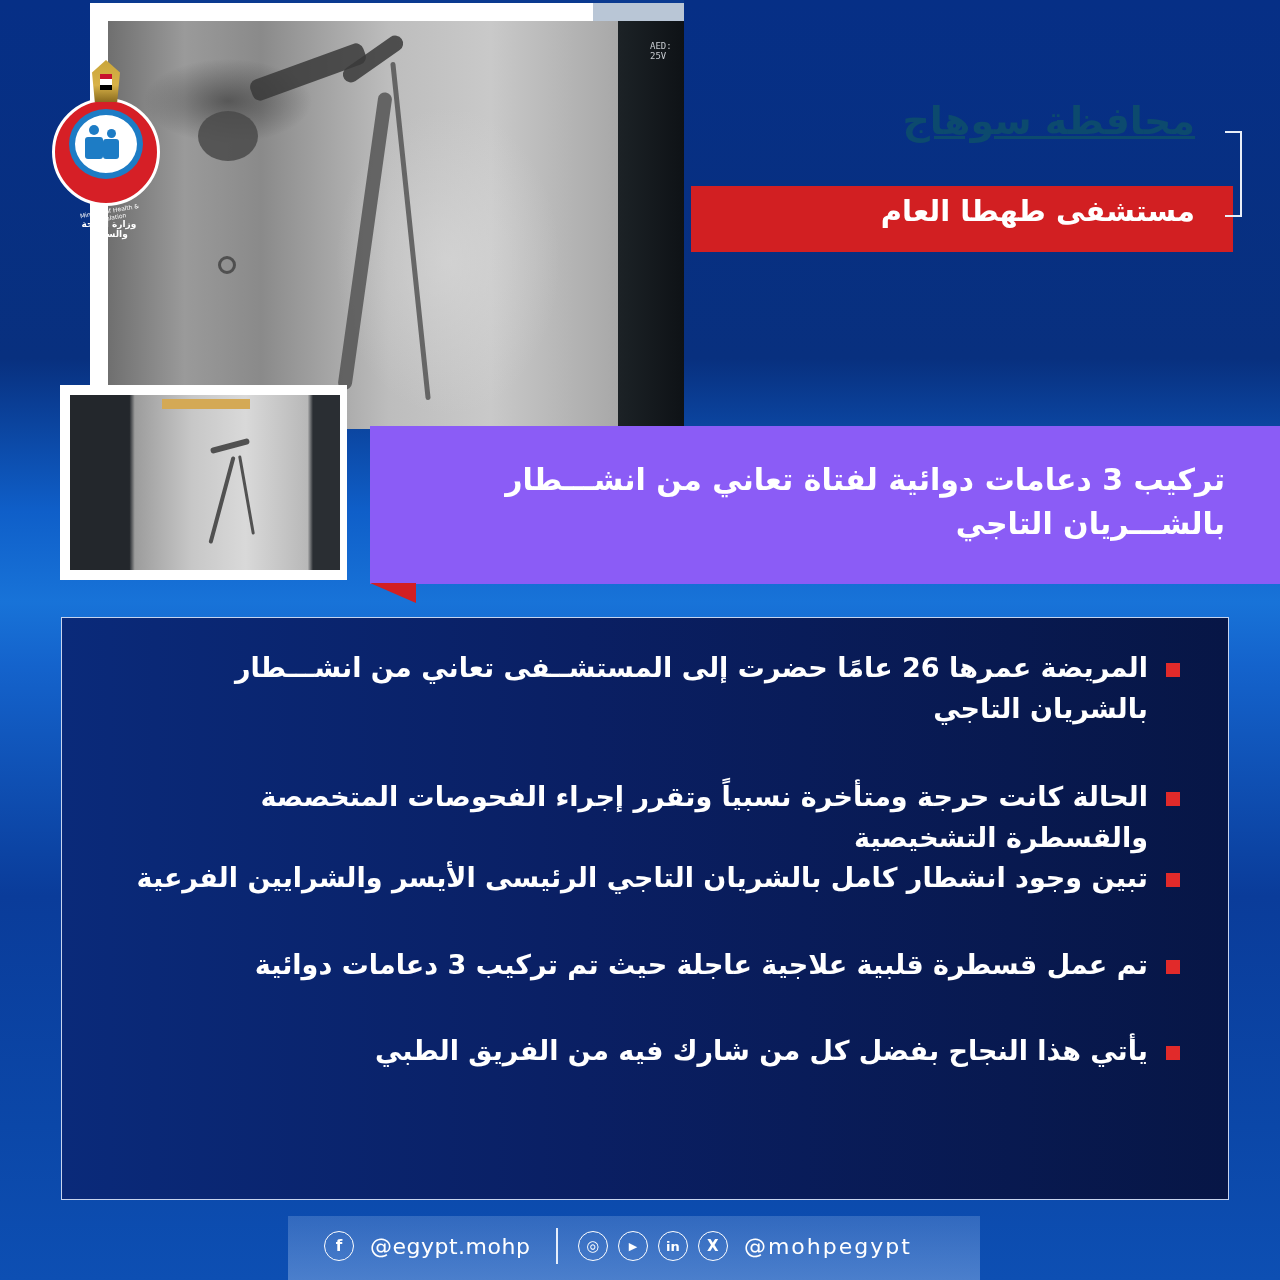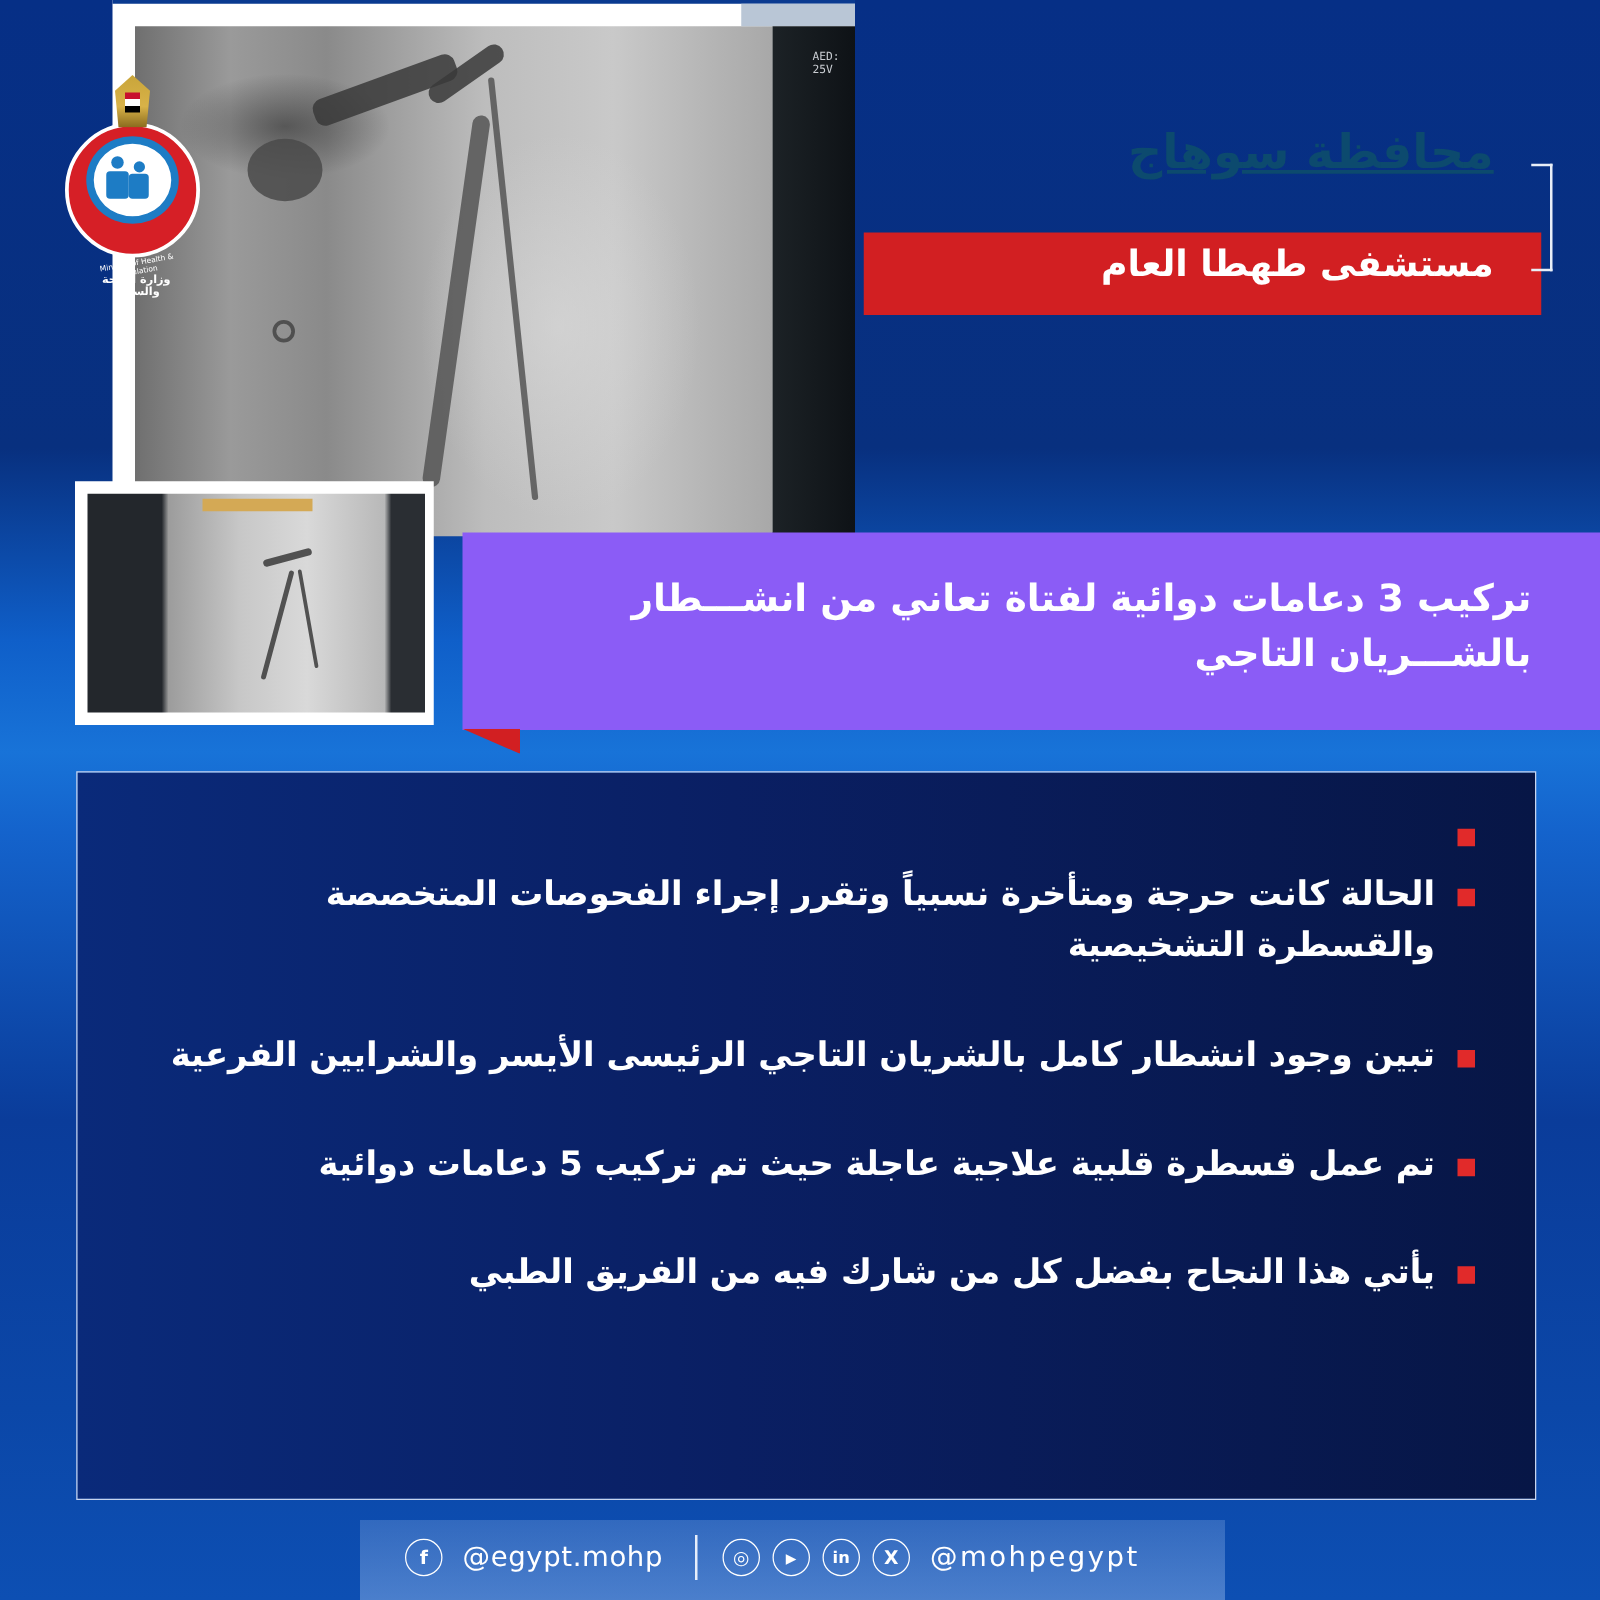--- a/index.html
+++ b/index.html
@@ -197,6 +197,7 @@
   <div class="bullets">
     <div class="bullet" style="margin-bottom:48px;">
       <span class="sq"></span>
+      <span>المريضة عمرها 26 عامًا حضرت إلى المستشــفى تعاني من انشـــطار بالشريان التاجي</span>
     </div>
     <div class="bullet" style="margin-bottom:48px;">
       <span class="sq"></span>

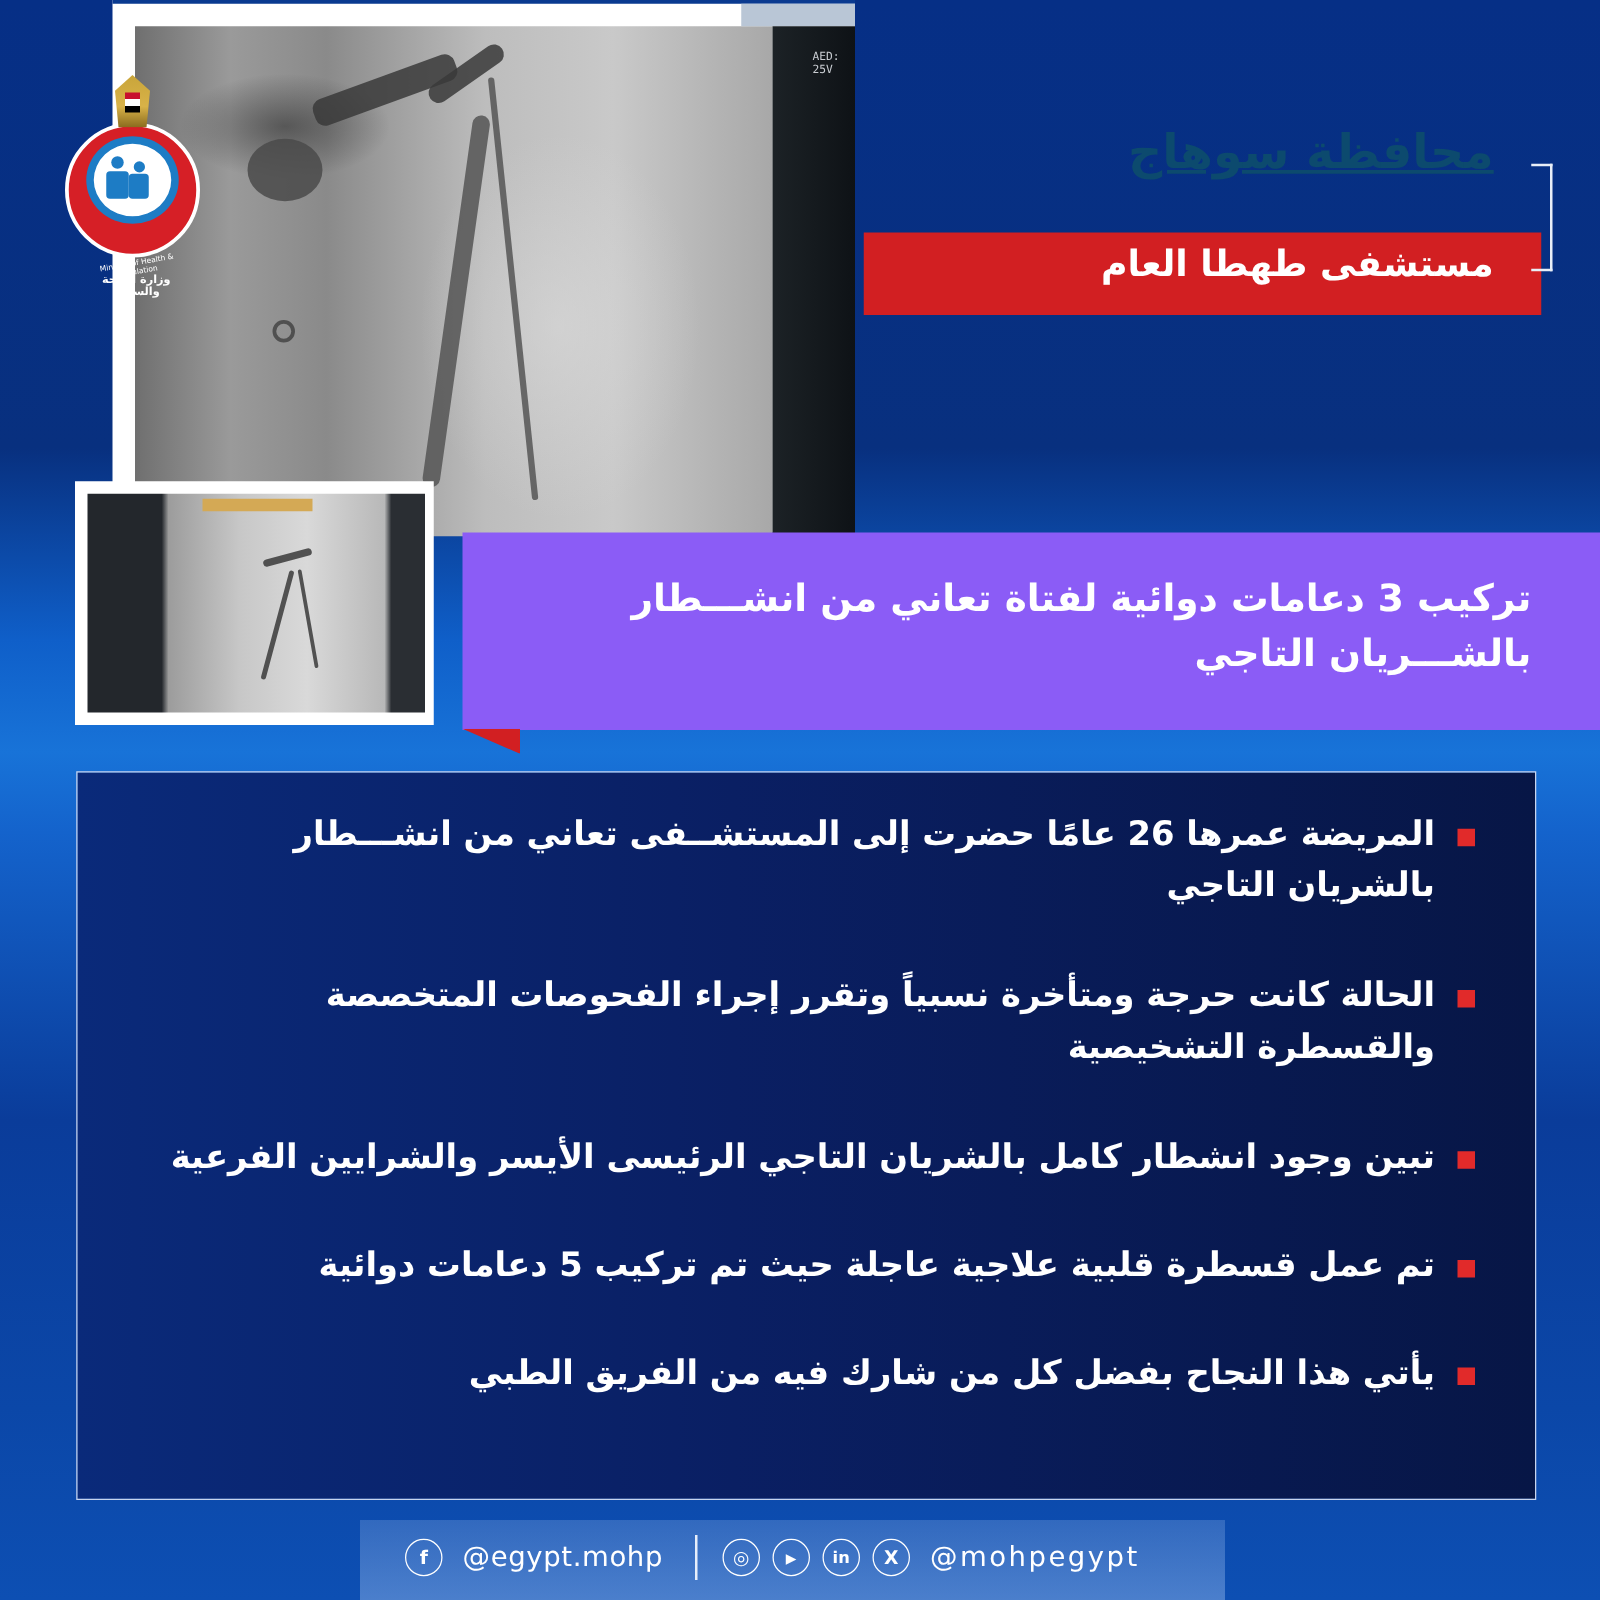--- a/index.html
+++ b/index.html
@@ -199,7 +199,7 @@
       <span class="sq"></span>
       <span>المريضة عمرها 26 عامًا حضرت إلى المستشــفى تعاني من انشـــطار بالشريان التاجي</span>
     </div>
-    <div class="bullet" style="margin-bottom:48px;">
+    <div class="bullet" style="">
       <span class="sq"></span>
       <span>الحالة كانت حرجة ومتأخرة نسبياً وتقرر إجراء الفحوصات المتخصصة  والقسطرة التشخيصية</span>
     </div>

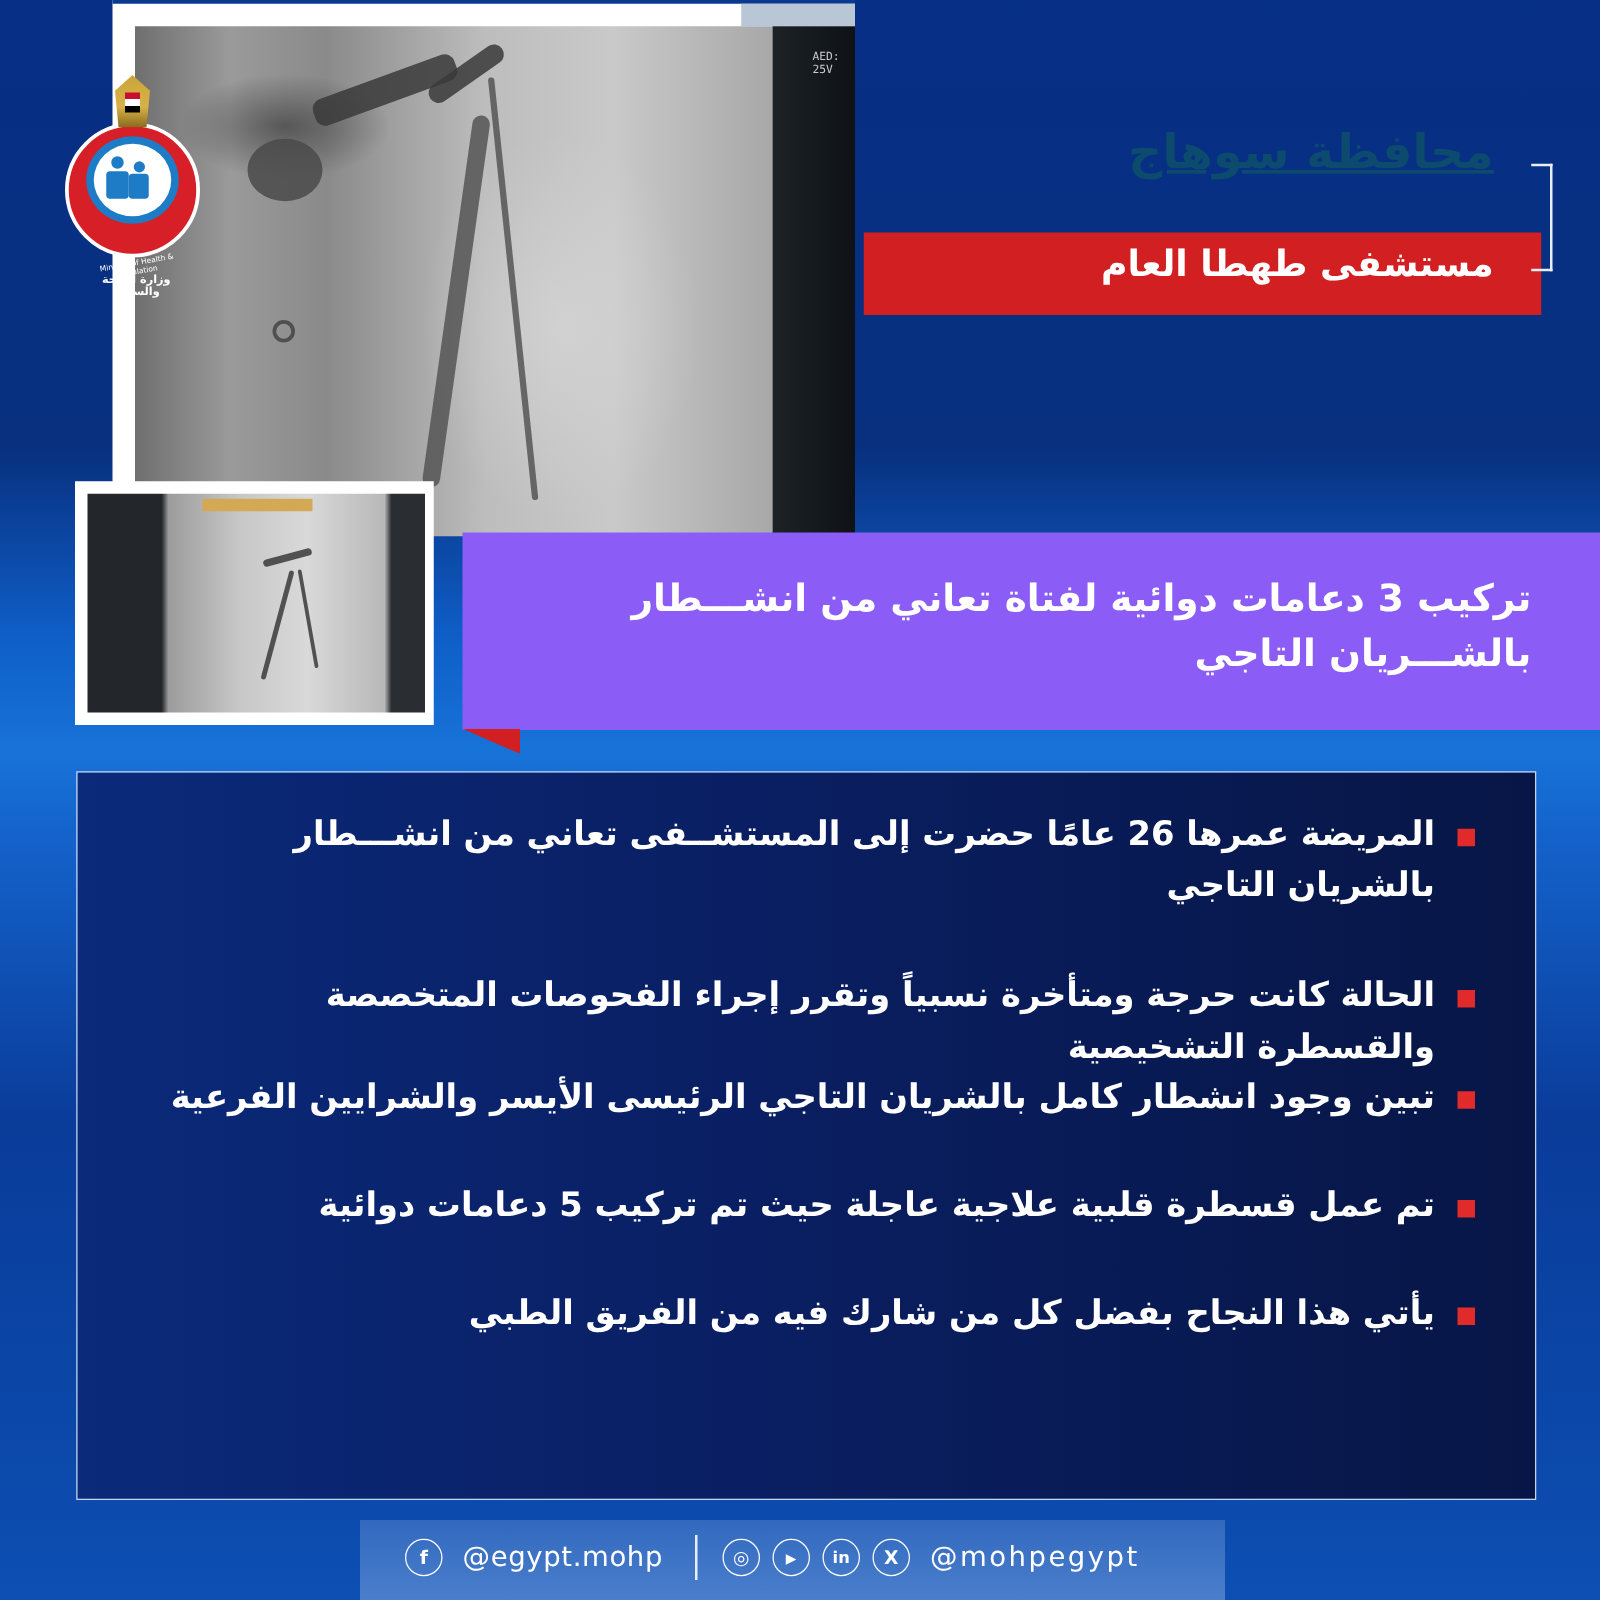--- a/index.html
+++ b/index.html
@@ -209,7 +209,7 @@
     </div>
     <div class="bullet" style="margin-bottom:46px;">
       <span class="sq"></span>
-      <span>تم عمل قسطرة قلبية علاجية عاجلة حيث تم تركيب 5 دعامات دوائية</span>
+      <span>تم عمل قسطرة قلبية علاجية عاجلة حيث تم تركيب 3 دعامات دوائية</span>
     </div>
     <div class="bullet">
       <span class="sq"></span>

